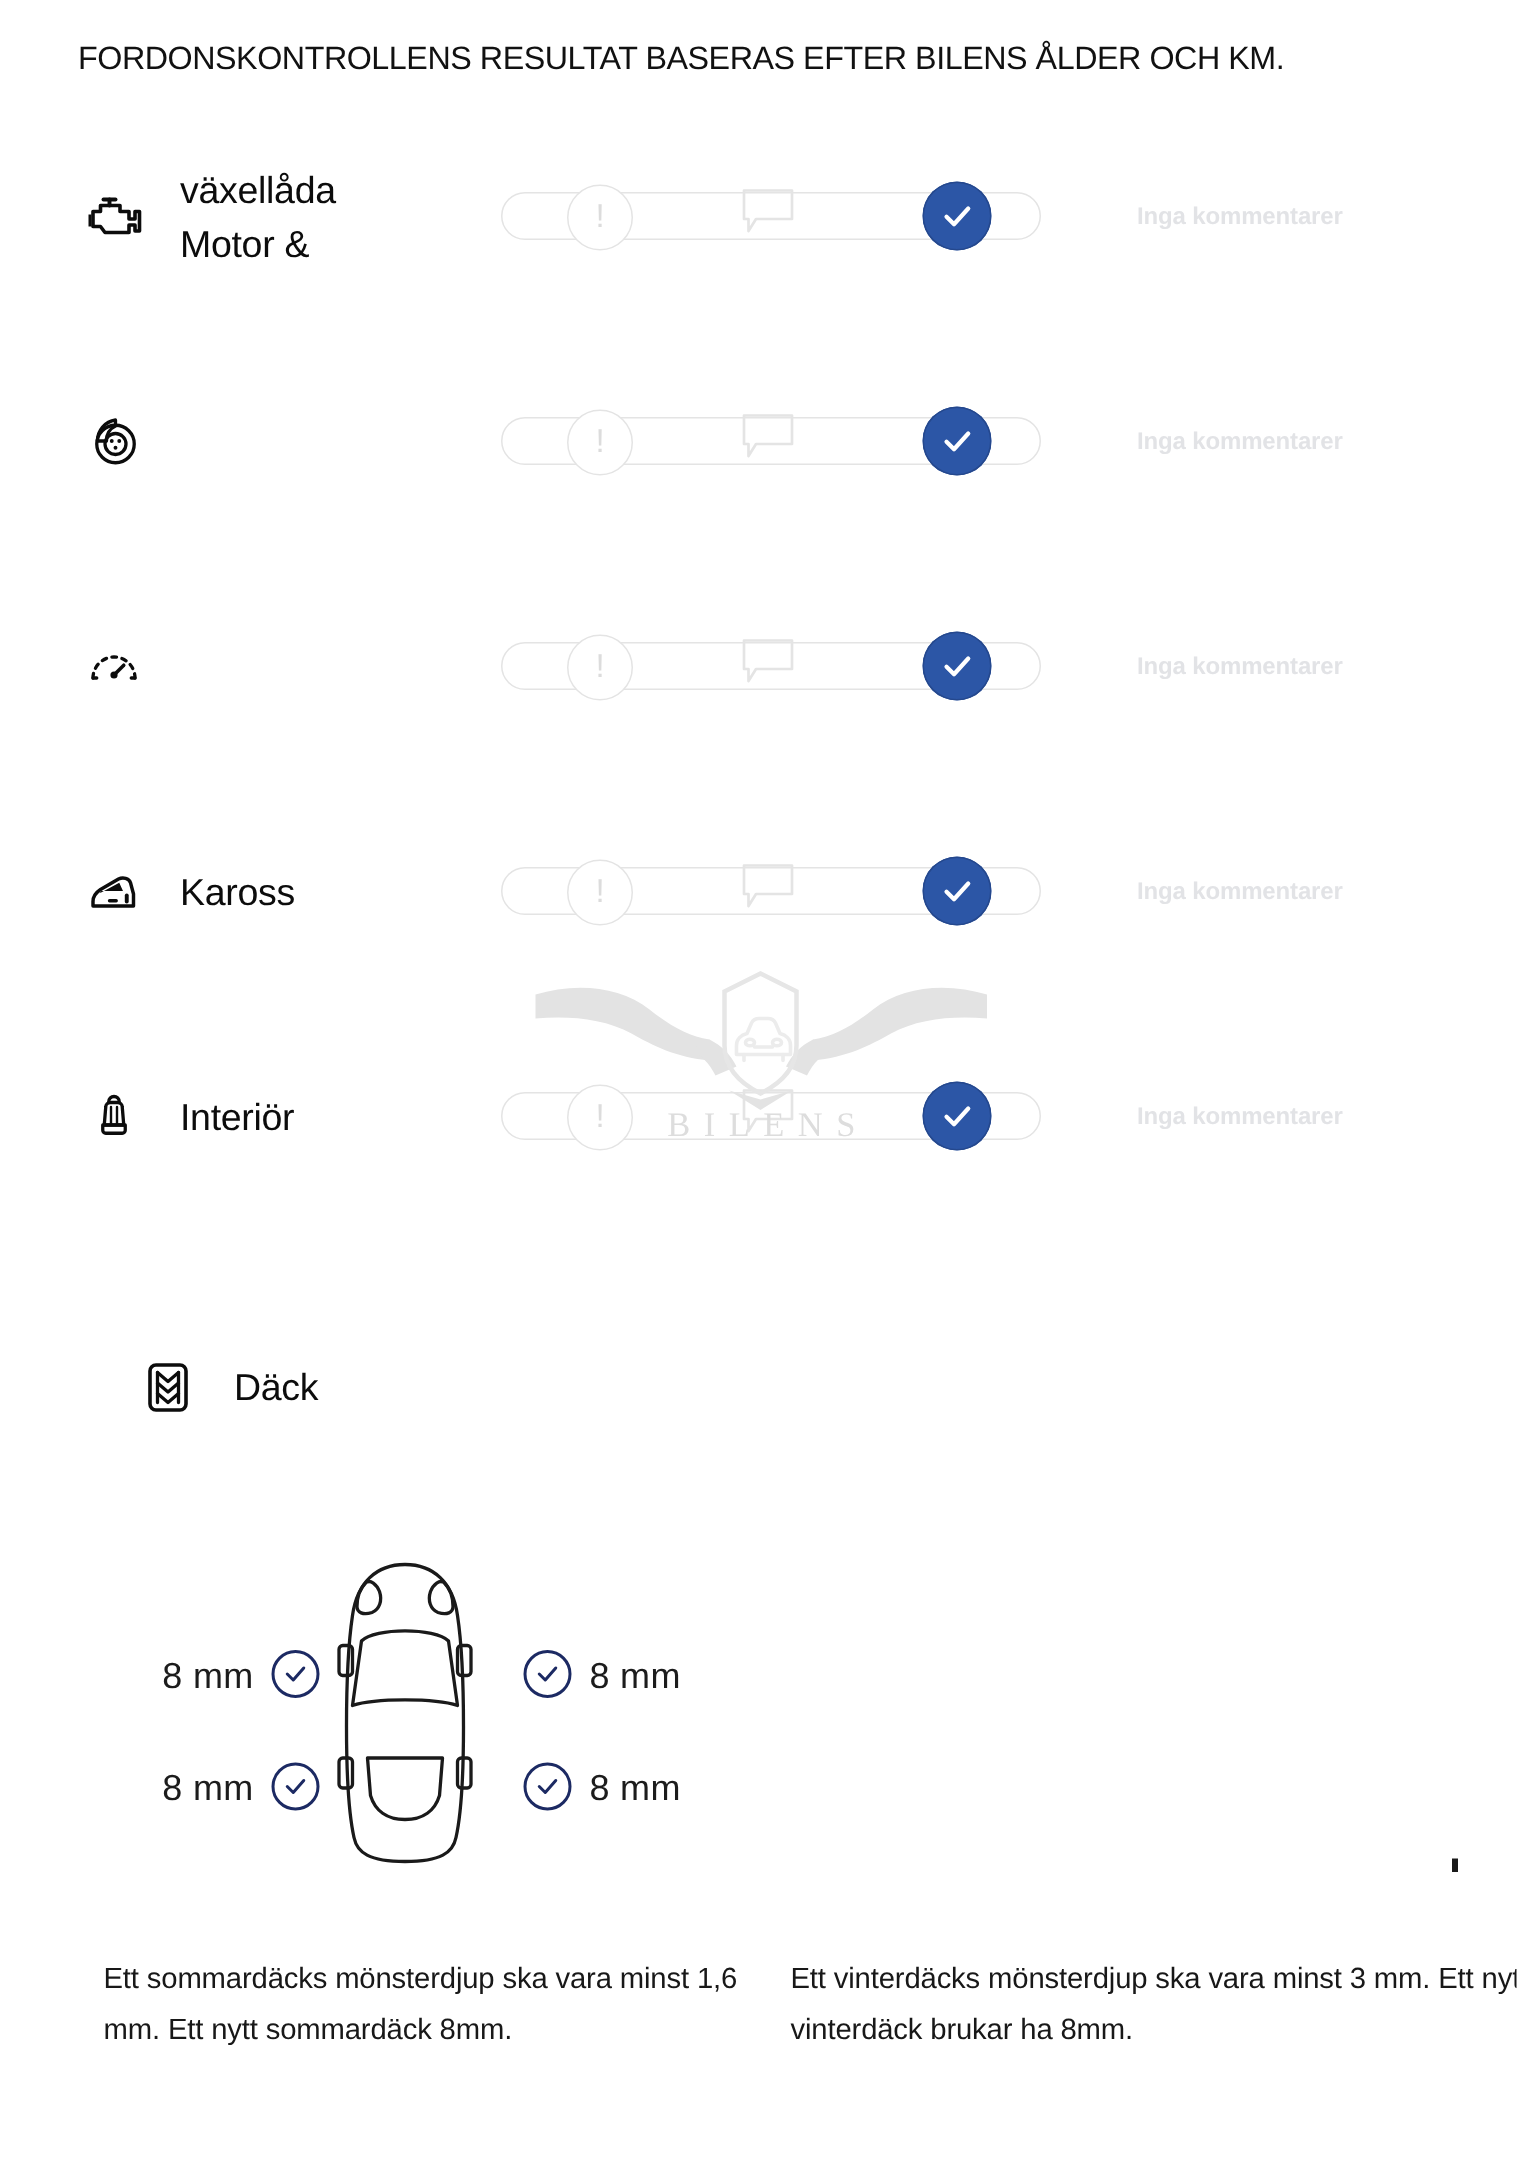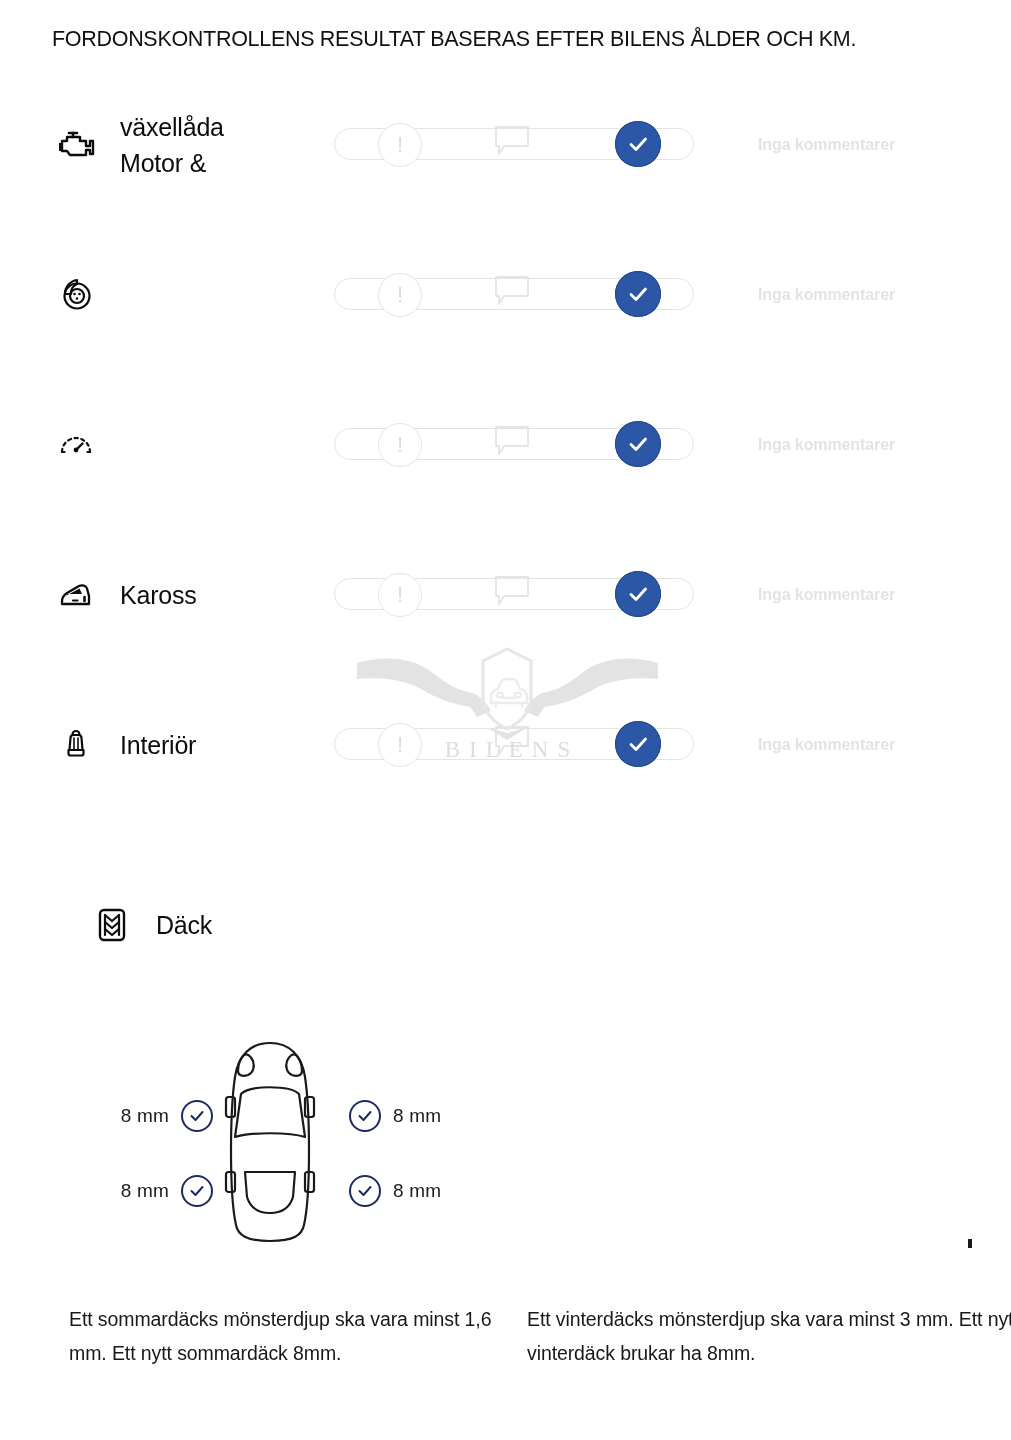--- a/index.html
+++ b/index.html
@@ -199,9 +199,9 @@
   .tire-cell {
     position: absolute;
     display: flex;
-    align-items: center;
+    align-items: flex-end;
     gap: 12px;
-    font-size: 19px;
+    font-size: 24px;
     color: #1c1c1c;
   }
   .tire-cell.left  { justify-content: flex-end; width: 128px; }

